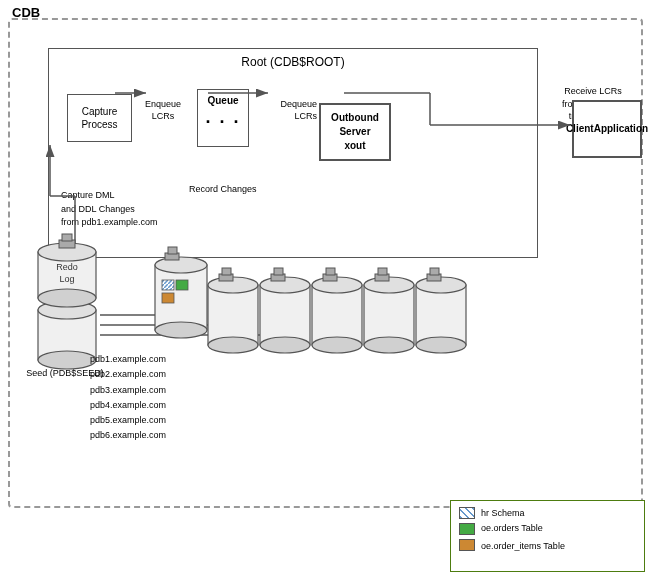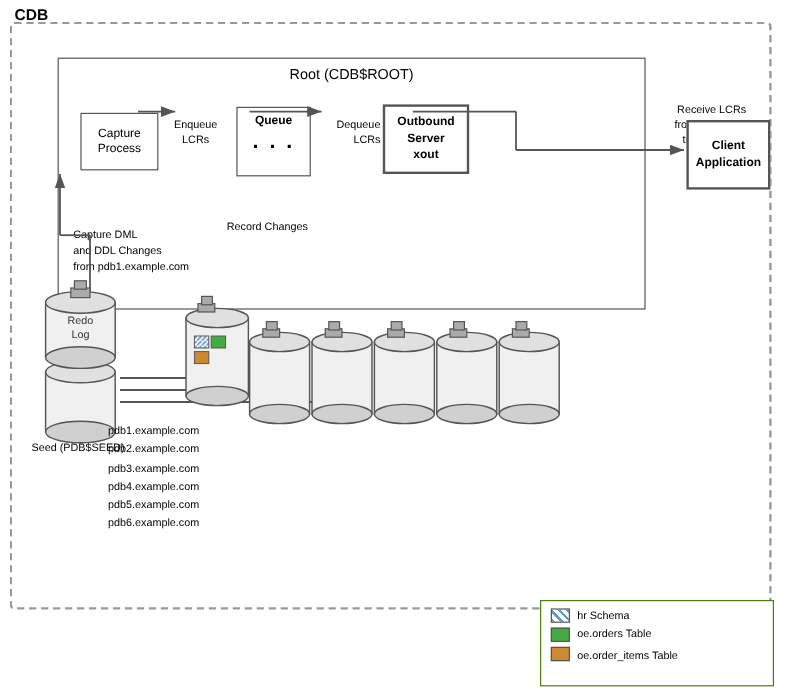--- a/index.html
+++ b/index.html
@@ -62,7 +62,7 @@
 
     <div style="position:absolute; top:50px; left:85px; font-size:9px; text-align:center; width:58px; line-height:1.3;">Enqueue<br>LCRs</div>
 
-    <div style="position:absolute; top:40px; left:148px; width:62px; height:58px; border:1.5px solid #555; display:flex; flex-direction:column; align-items:center; justify-content:flex-start; padding-top:5px; font-size:10px; font-weight:bold;">
+    <div style="position:absolute; top:40px; left:148px; width:52px; height:58px; border:1.5px solid #555; display:flex; flex-direction:column; align-items:center; justify-content:flex-start; padding-top:5px; font-size:10px; font-weight:bold;">
       <span>Queue</span>
       <span style="font-size:18px; line-height:1; margin-top:2px; letter-spacing:2px;">. . .</span>
     </div>

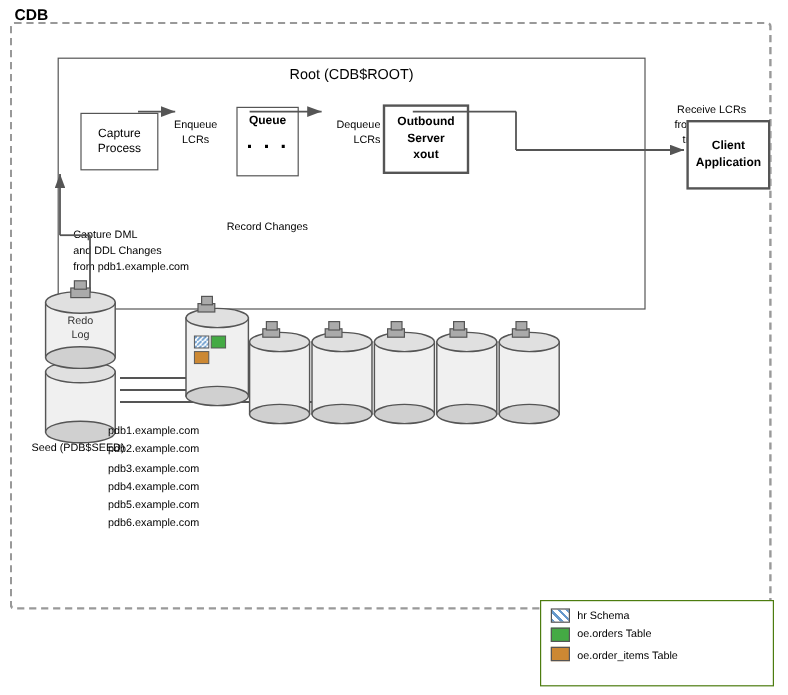--- a/index.html
+++ b/index.html
@@ -69,7 +69,7 @@
 
     <div style="position:absolute; top:50px; left:208px; font-size:9px; text-align:right; width:60px; line-height:1.3;">Dequeue<br>LCRs</div>
 
-    <div style="position:absolute; top:38px; left:270px; width:72px; height:58px; border:2px solid #555; display:flex; flex-direction:column; align-items:center; justify-content:center; text-align:center; font-size:10px; font-weight:bold; line-height:1.4;">
+    <div style="position:absolute; top:54px; left:270px; width:72px; height:58px; border:2px solid #555; display:flex; flex-direction:column; align-items:center; justify-content:center; text-align:center; font-size:10px; font-weight:bold; line-height:1.4;">
       <span>Outbound</span>
       <span>Server</span>
       <span>xout</span>

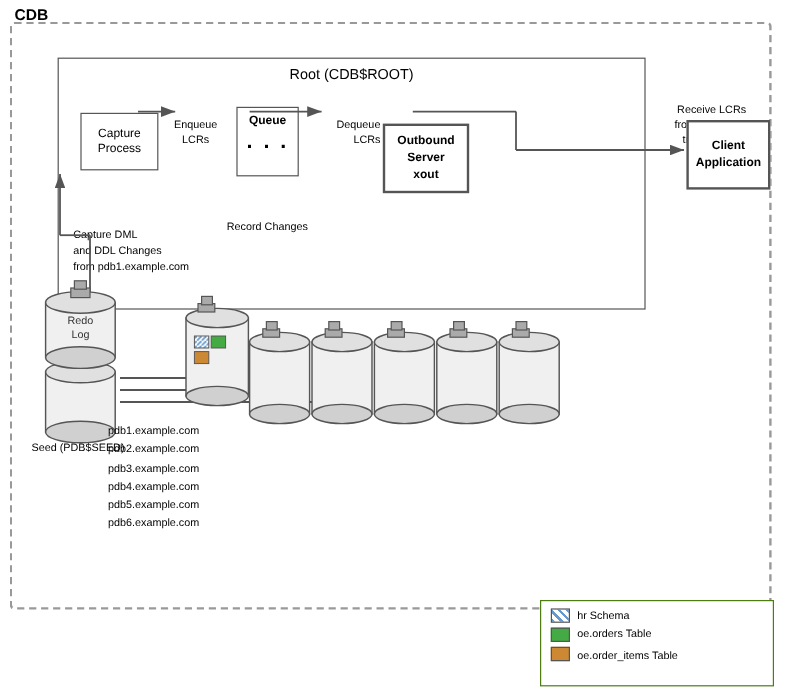--- a/index.html
+++ b/index.html
@@ -82,7 +82,7 @@
 
   <div style="position:absolute; top:85px; left:548px; font-size:9px; text-align:center; width:90px; line-height:1.4;">Receive LCRs<br>from committed<br>transactions</div>
 
-  <div style="position:absolute; top:100px; left:572px; width:70px; height:58px; border:2px solid #555; background:#fff; display:flex; flex-direction:column; align-items:center; justify-content:center; text-align:center; font-size:10px; font-weight:bold; line-height:1.4;">
+  <div style="position:absolute; top:100px; left:572px; width:70px; height:58px; border:2px solid #555; background:#fff; display:flex; align-items:center; justify-content:center; text-align:center; font-size:10px; font-weight:bold; line-height:1.4;">
     <span>Client</span>
     <span>Application</span>
   </div>

